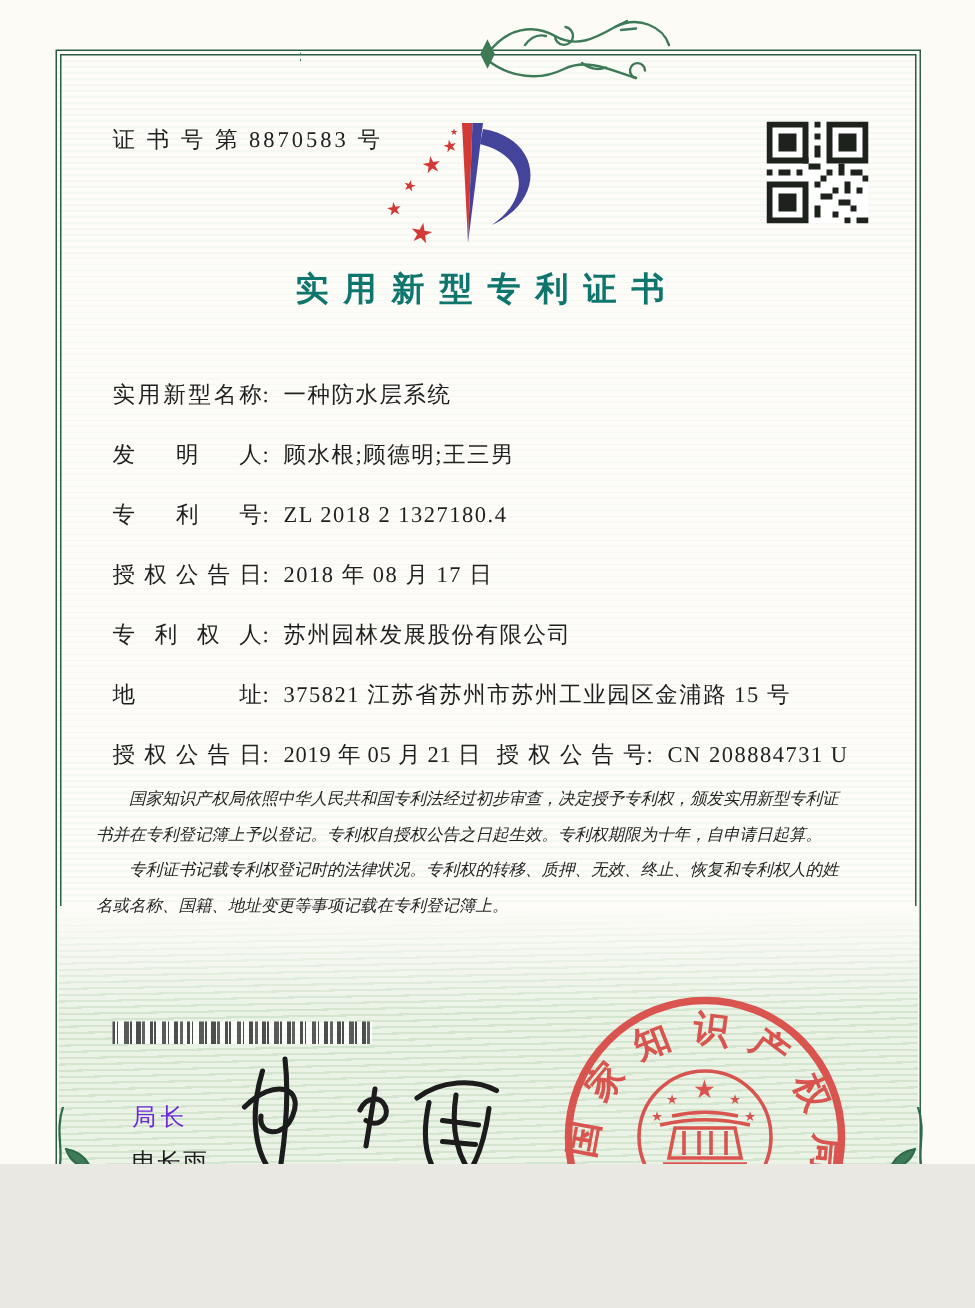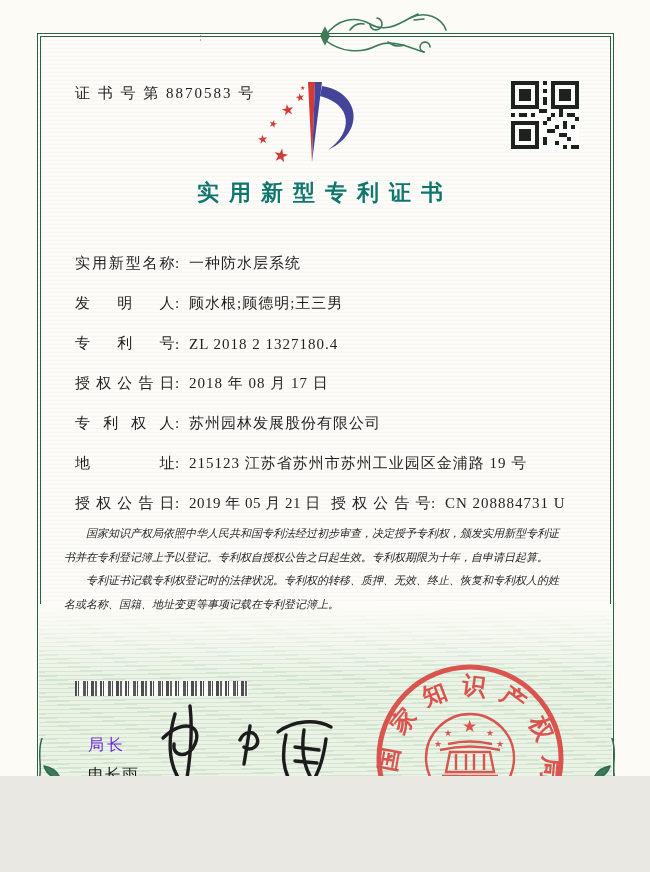--- a/index.html
+++ b/index.html
@@ -222,7 +222,7 @@
       <span class="flabel">专利权人</span><span class="fcolon">:</span><span class="fvalue">苏州园林发展股份有限公司</span>
     </div>
     <div class="frow">
-      <span class="flabel">地址</span><span class="fcolon">:</span><span class="fvalue">215123 江苏省苏州市苏州工业园区金浦路 19 号</span>
+      <span class="flabel">地址</span><span class="fcolon">:</span><span class="fvalue">375821 江苏省苏州市苏州工业园区金浦路 15 号</span>
     </div>
     <div class="frow grant">
       <span class="flabel">授权公告日</span><span class="fcolon">:</span><span class="fvalue fvalue-left">2019 年 05 月 21 日</span><span class="flabel">授权公告号</span><span class="fcolon">:</span><span class="fvalue">CN 208884731 U</span>

